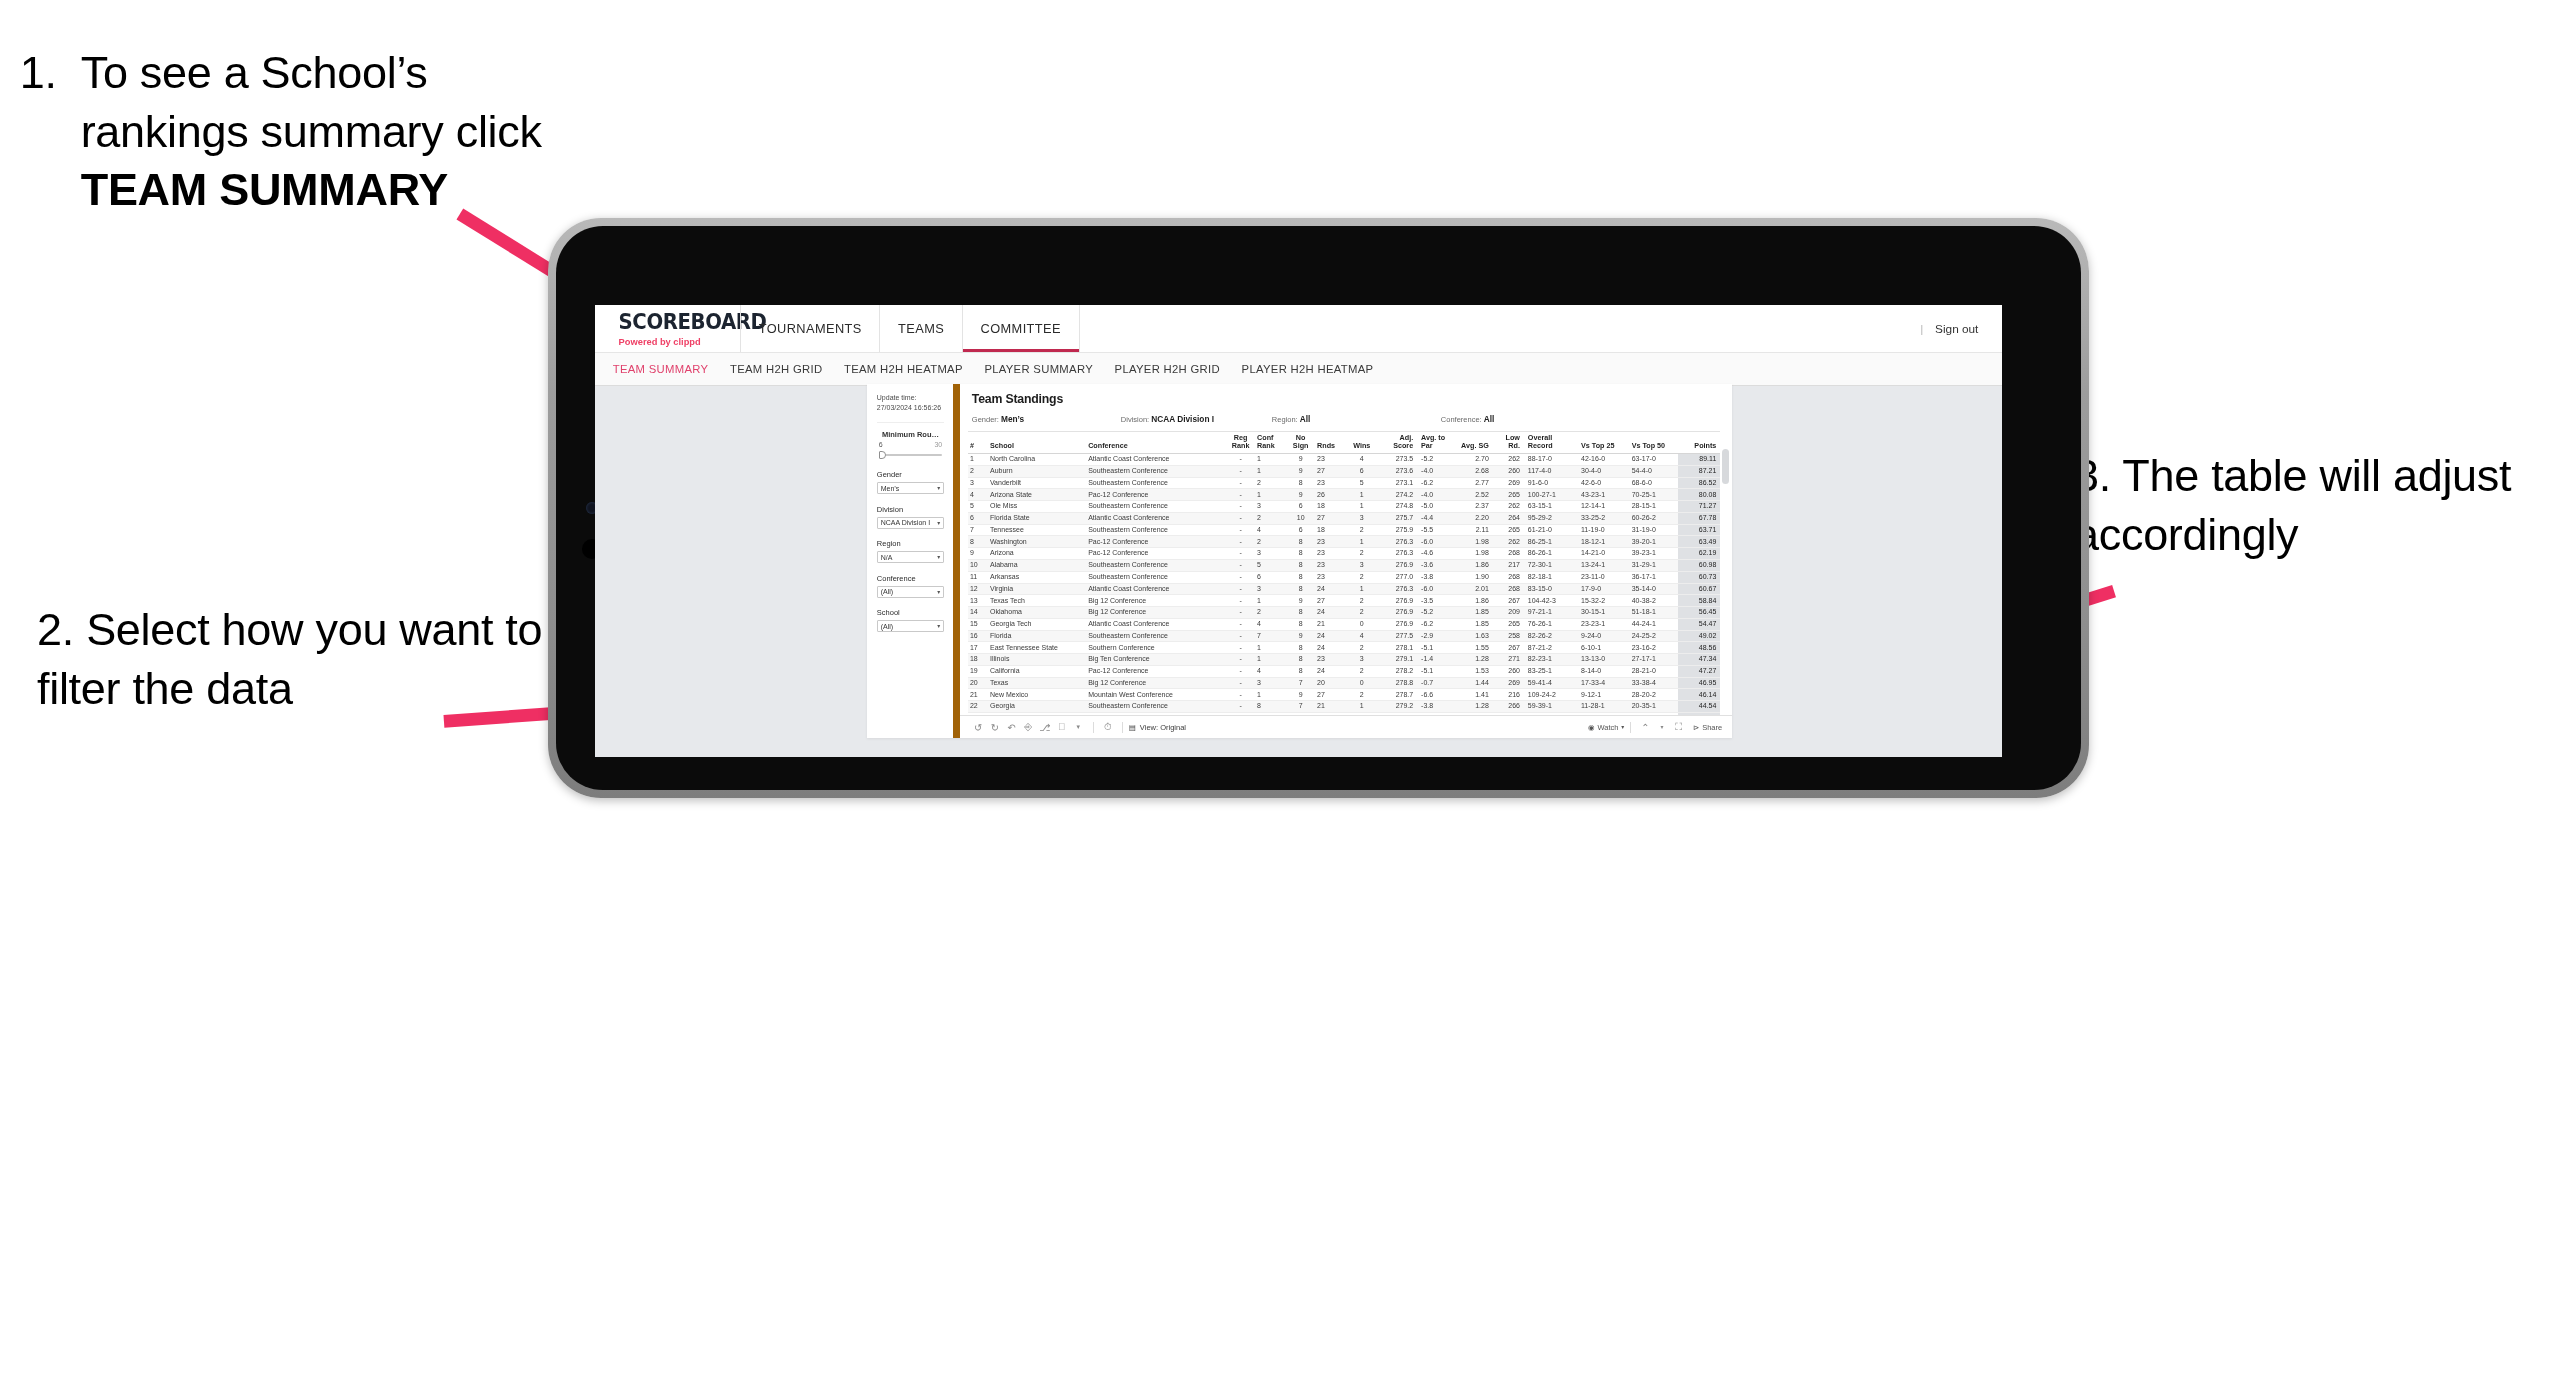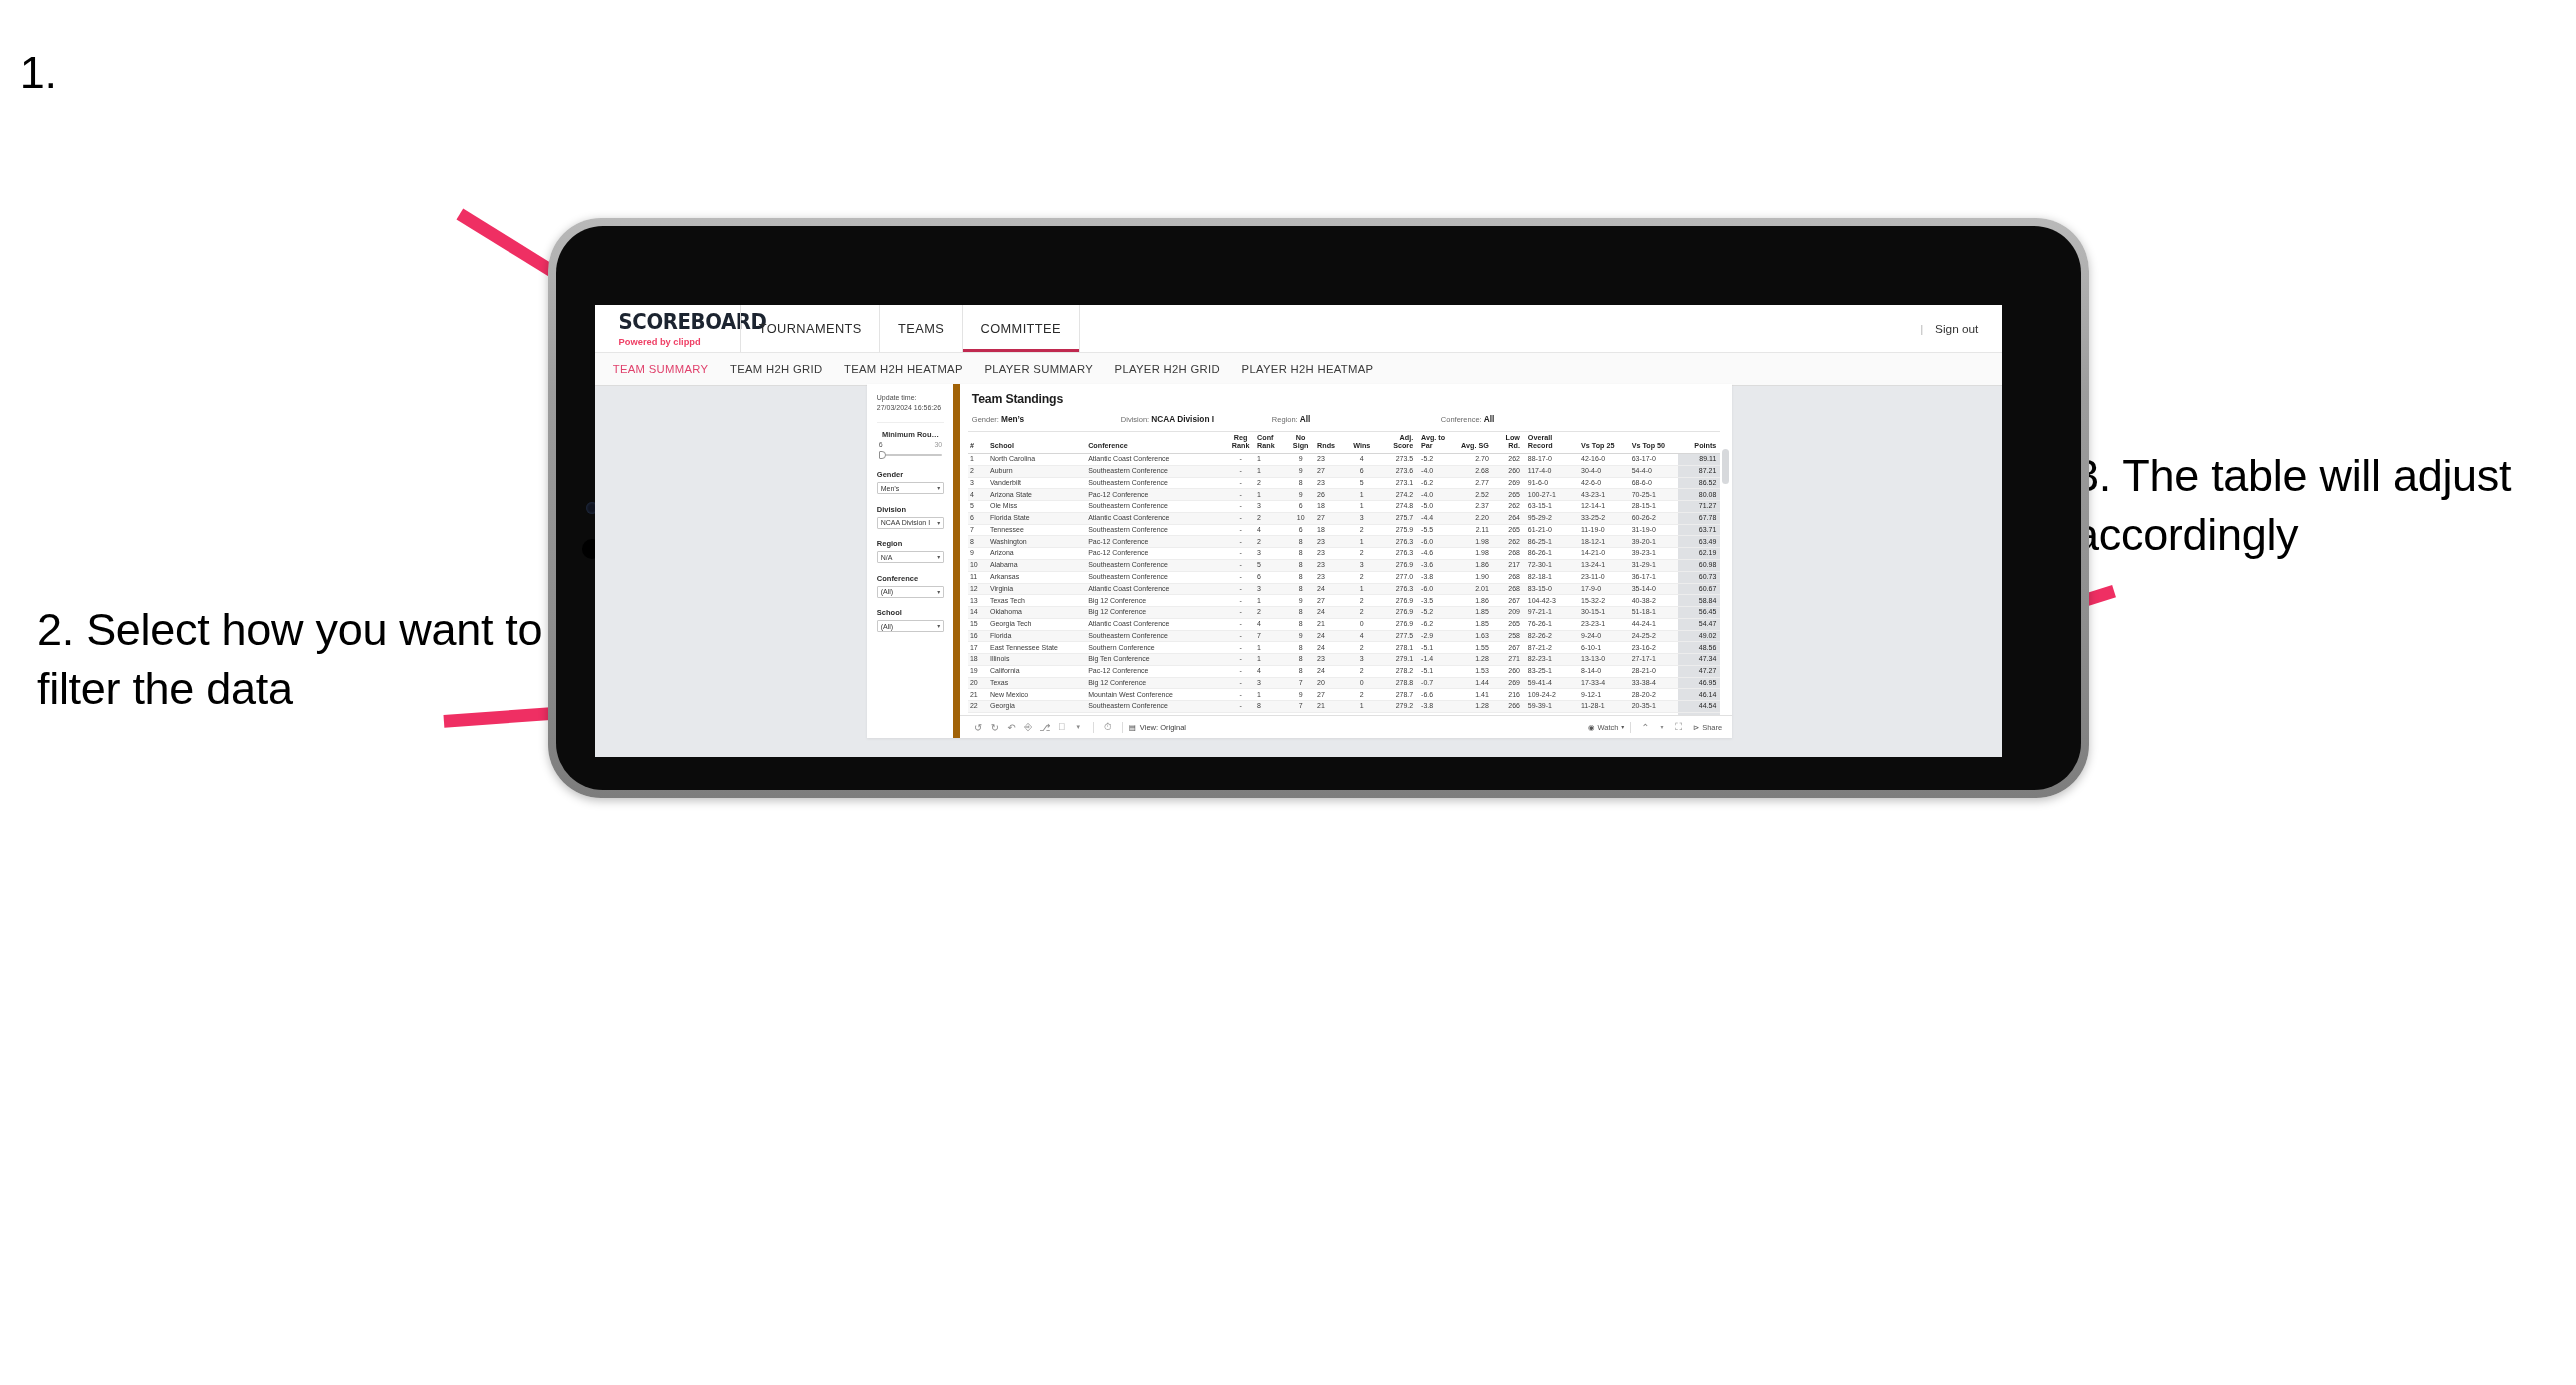--- a/index.html
+++ b/index.html
@@ -157,6 +157,9 @@
 
 <div class="annot" id="annot-1">
   <span class="num">1.</span>
+  <span class="body">
+    <span>To see a School’s rankings summary click </span><b>TEAM SUMMARY</b>
+  </span>
 </div>
 
 <div class="annot" id="annot-2">2. Select how you want to filter the data</div>

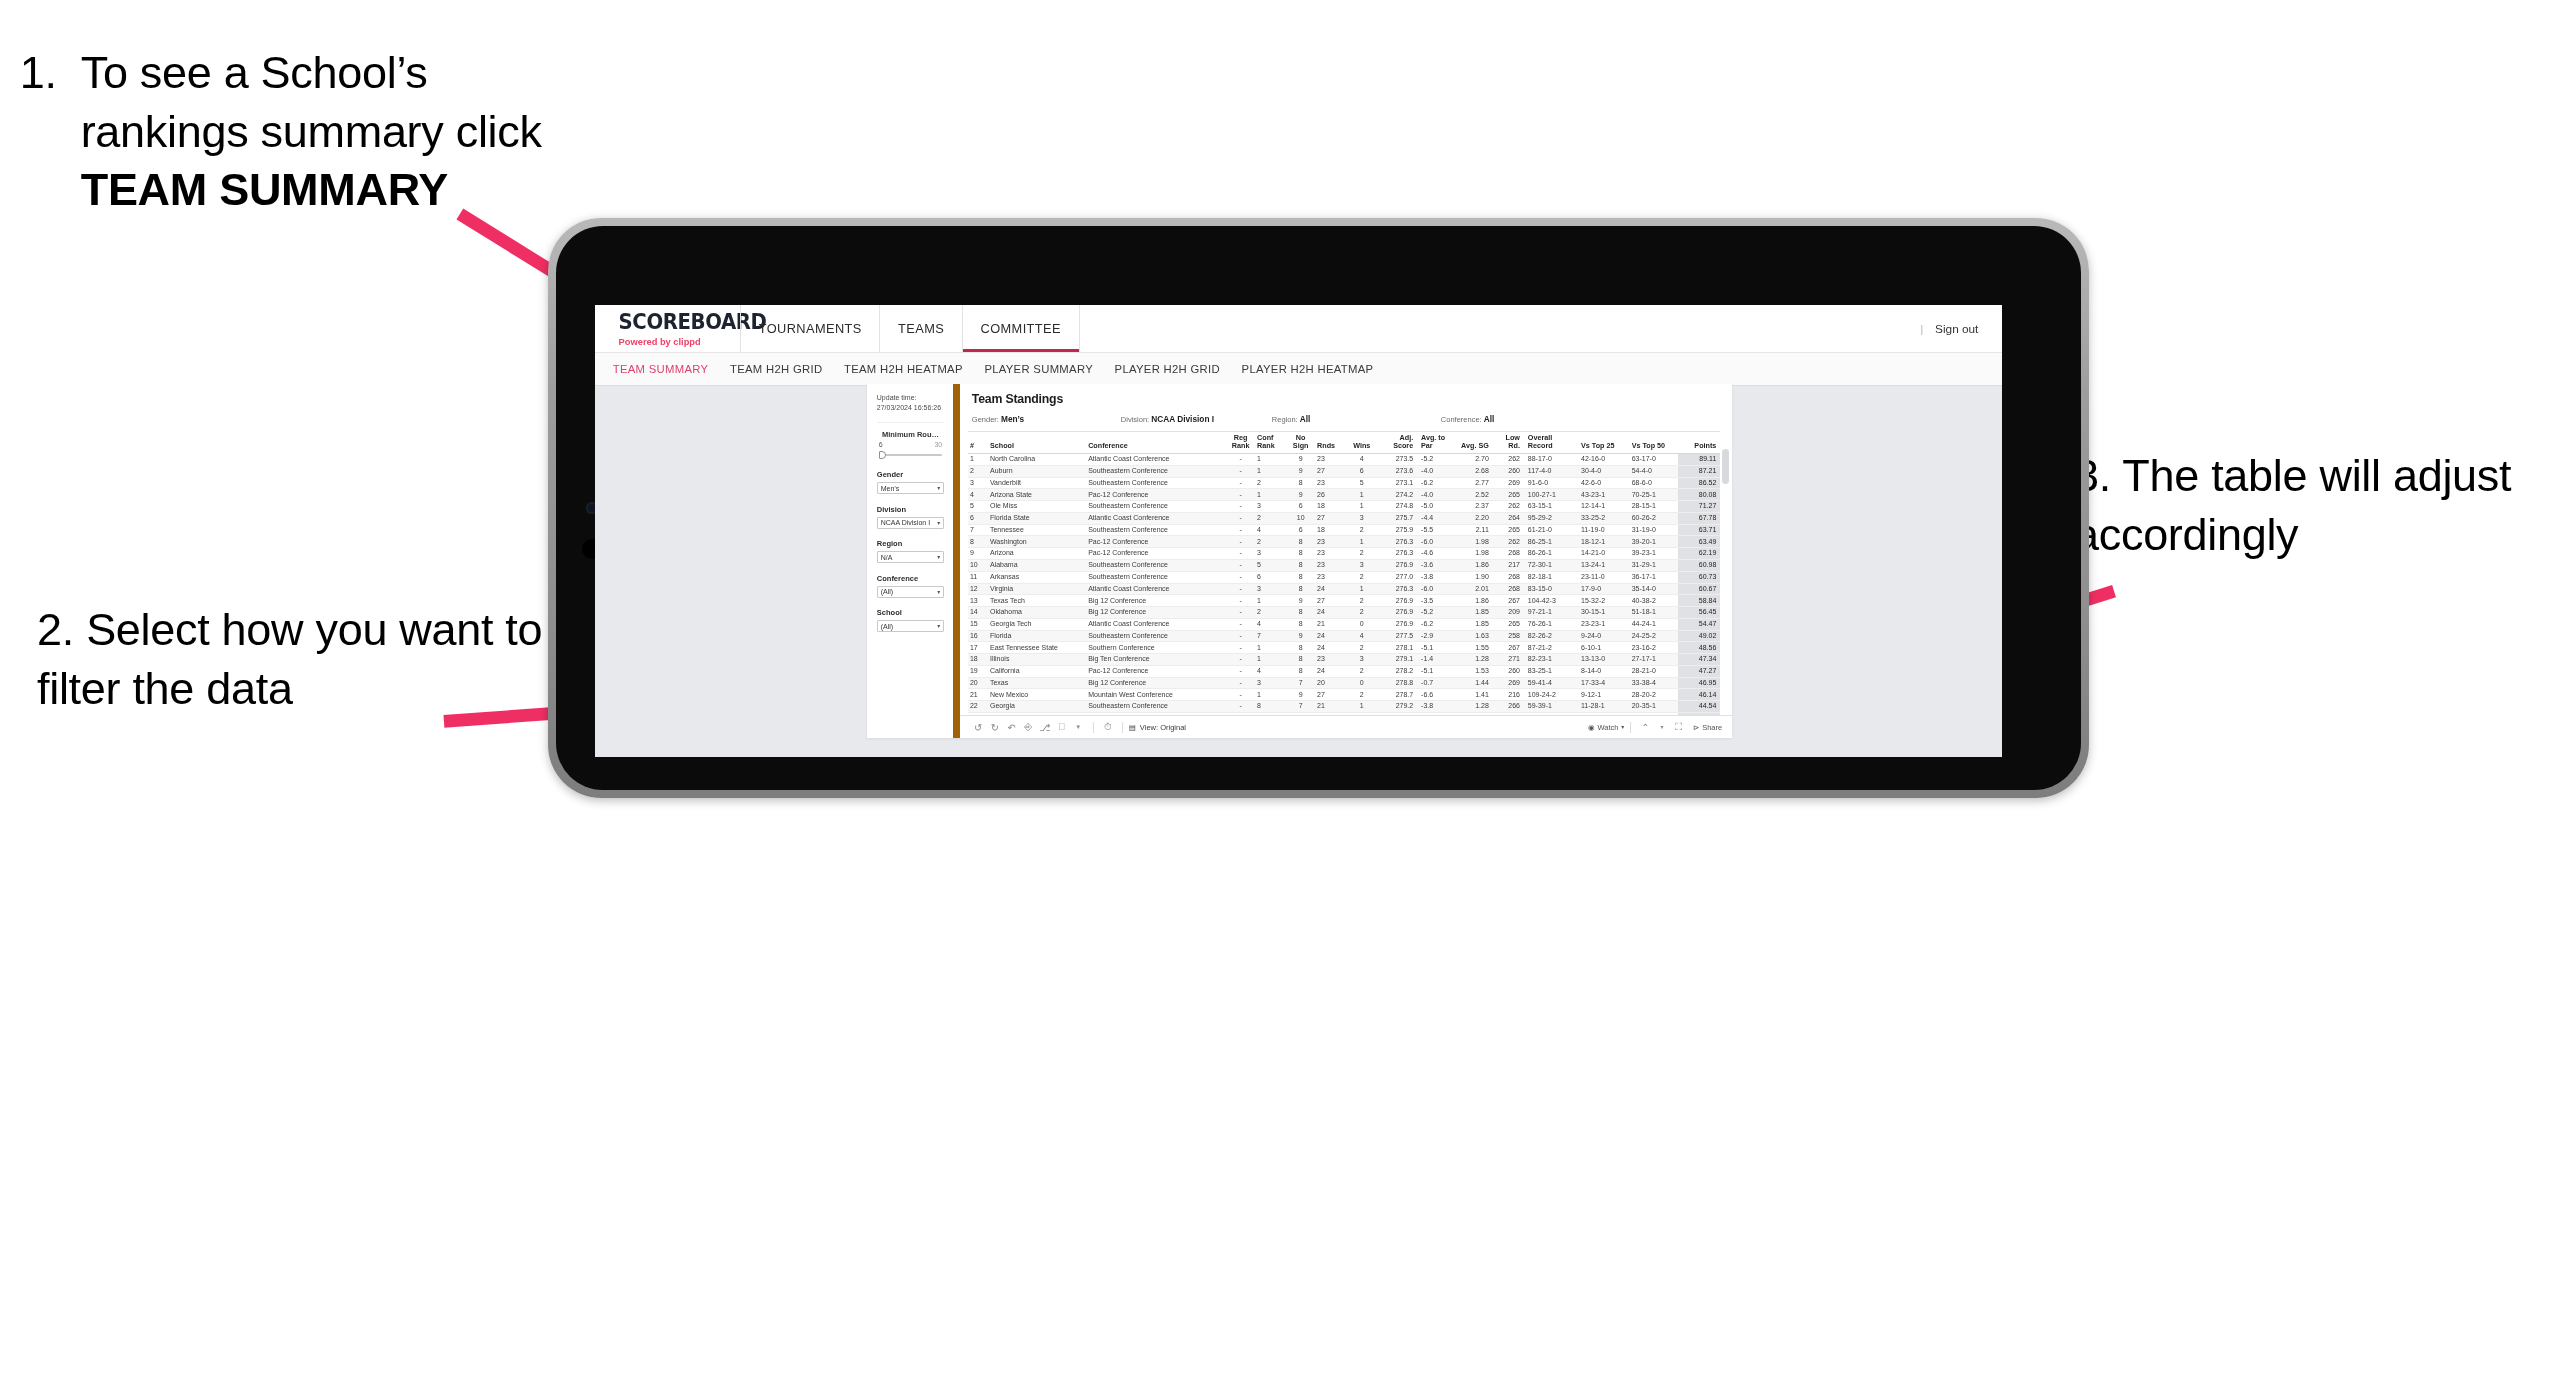--- a/index.html
+++ b/index.html
@@ -85,7 +85,7 @@
   #update-time{font-size:7px;color:#4a4a4a;line-height:1.45;}
   #filters hr{border:0;border-top:1px solid #eee;margin:8.8px 0 6.9px;}
   .f-block{margin-bottom:10.8px;}
-  .f-label{font-weight:bold;font-size:7.5px;color:#2b2b2b;margin-bottom:2.9px;}
+  .f-label{font-weight:normal;font-size:7.5px;color:#2b2b2b;margin-bottom:2.9px;}
   .f-select{
     height:11.8px;border:1px solid #c9c9c9;background:#fff;border-radius:1px;
     display:flex;align-items:center;justify-content:space-between;

